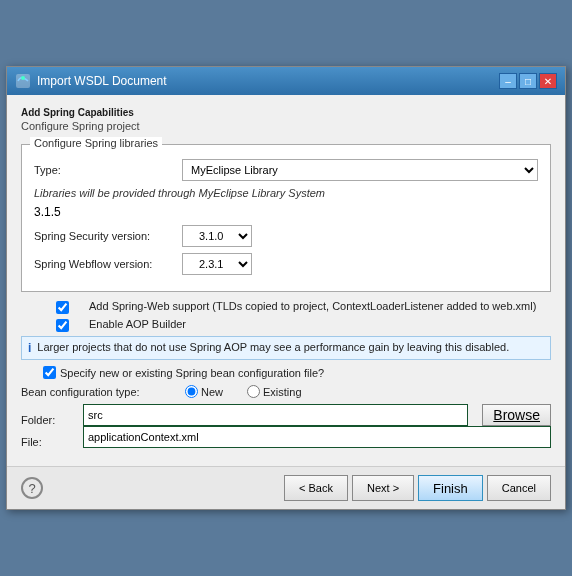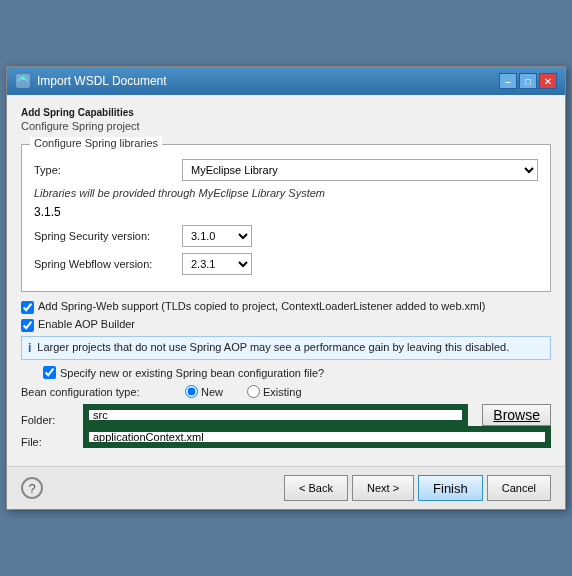--- a/index.html
+++ b/index.html
@@ -114,7 +114,7 @@
       font-style: italic;
     }
     .version-dropdown {
-      padding: 2px 4px;
+      padding: 2px 12px;
       border: 1px solid #aaa;
       background: white;
       font-size: 11px;

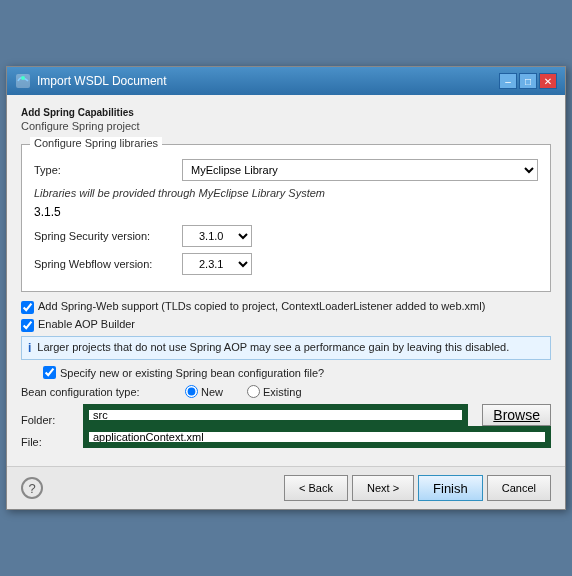--- a/index.html
+++ b/index.html
@@ -125,7 +125,8 @@
       display: flex;
       align-items: flex-start;
       margin-bottom: 4px;
-      gap: 4px;
+      gap: 20px;
+      margin-left: 35px;
     }
     .check-row input[type=checkbox] {
       margin-top: 1px;

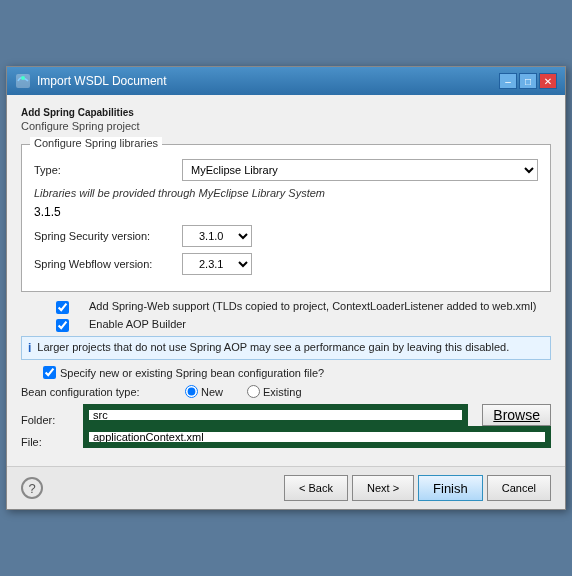--- a/index.html
+++ b/index.html
@@ -192,7 +192,7 @@
     .file-input {
       flex: 1;
       padding: 2px 4px;
-      border: 6px solid #14532d;
+      border: 1px solid #14532d;
       font-size: 11px;
       height: 22px;
       background: white;

